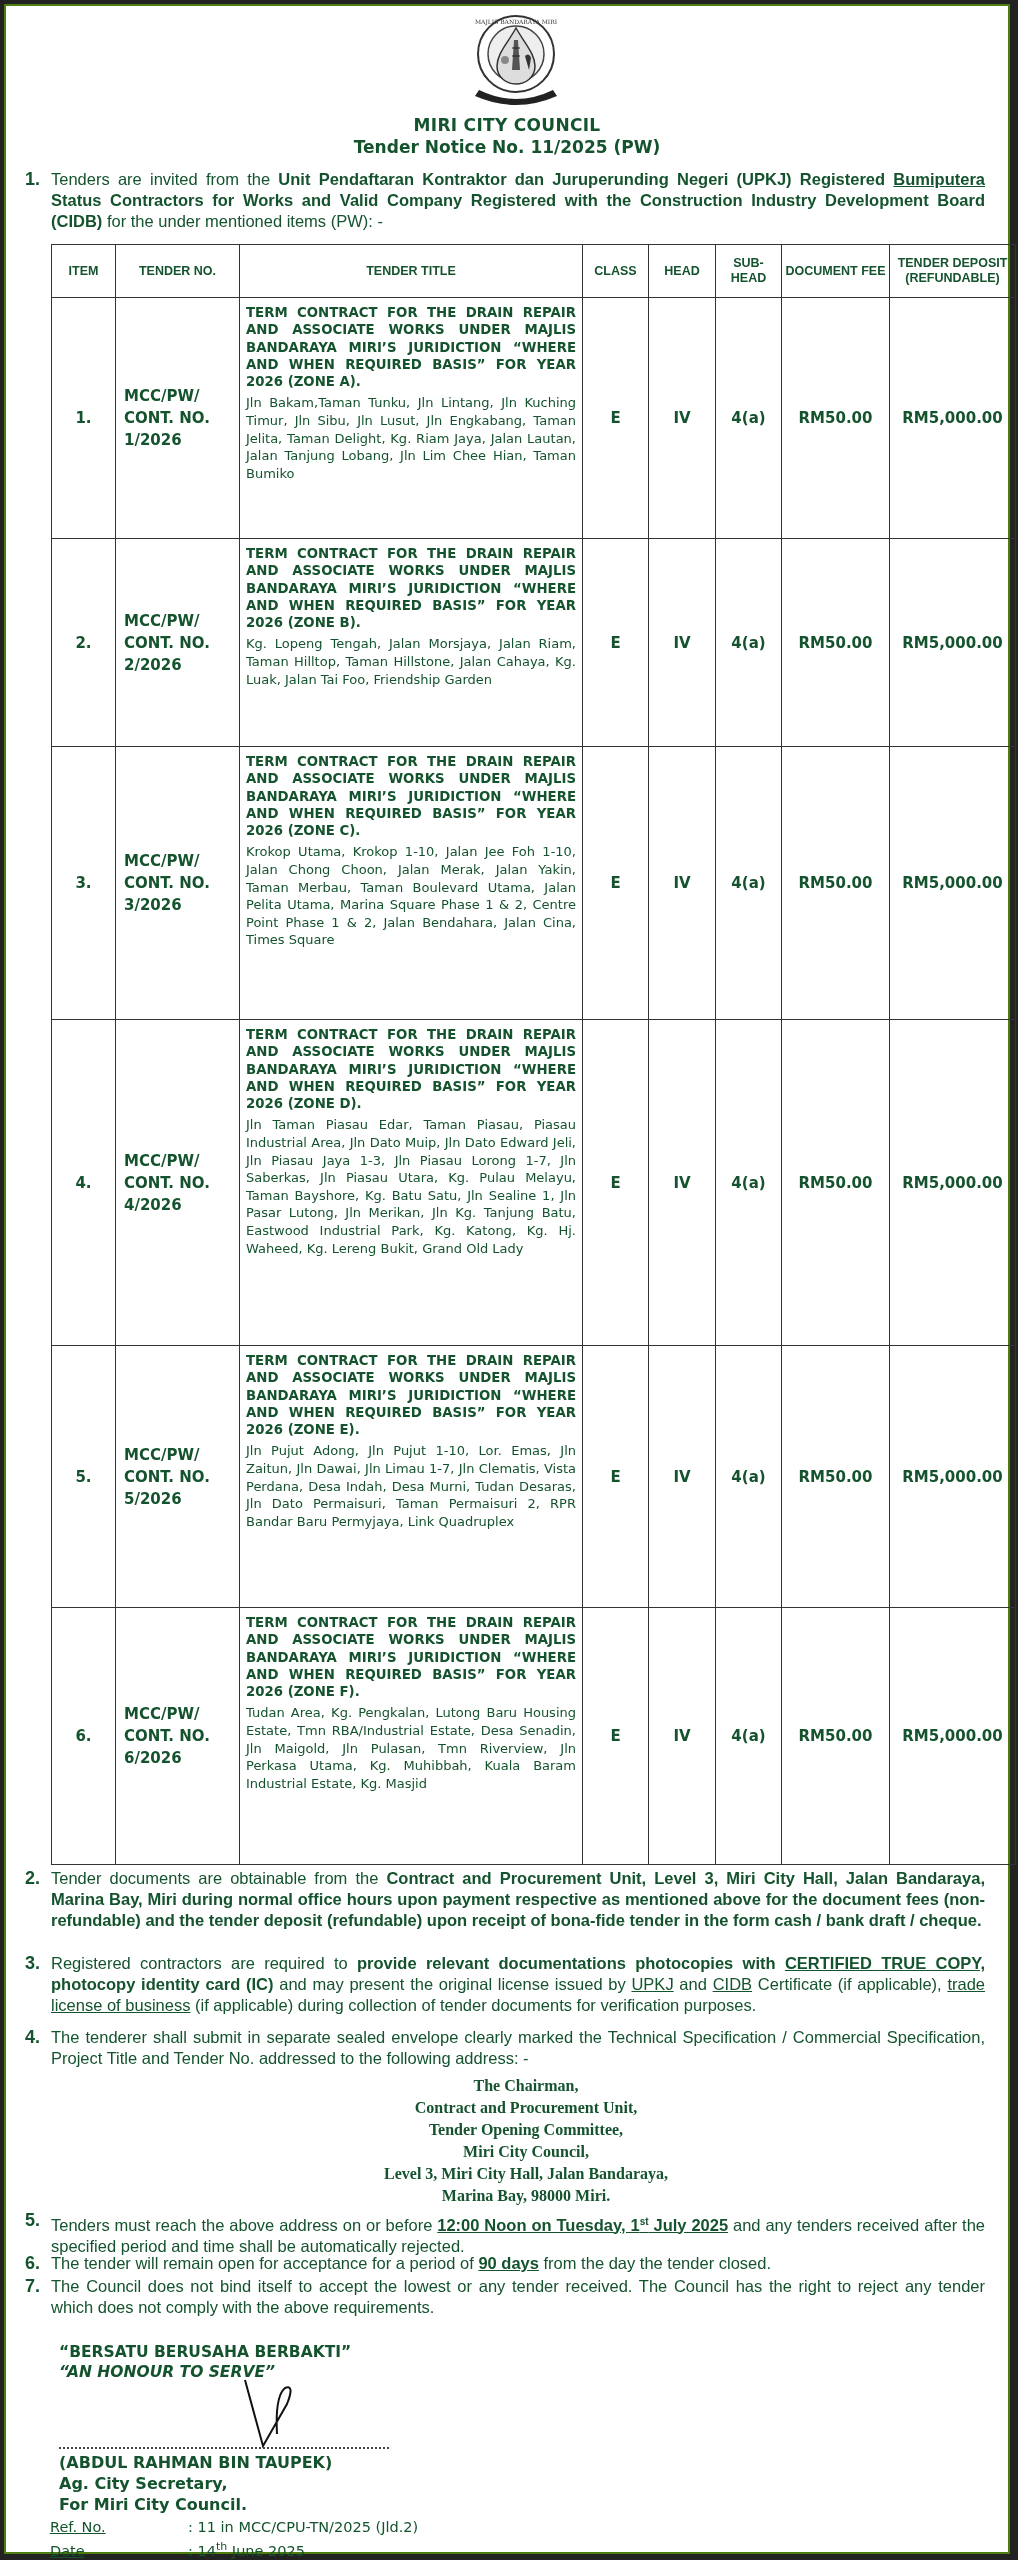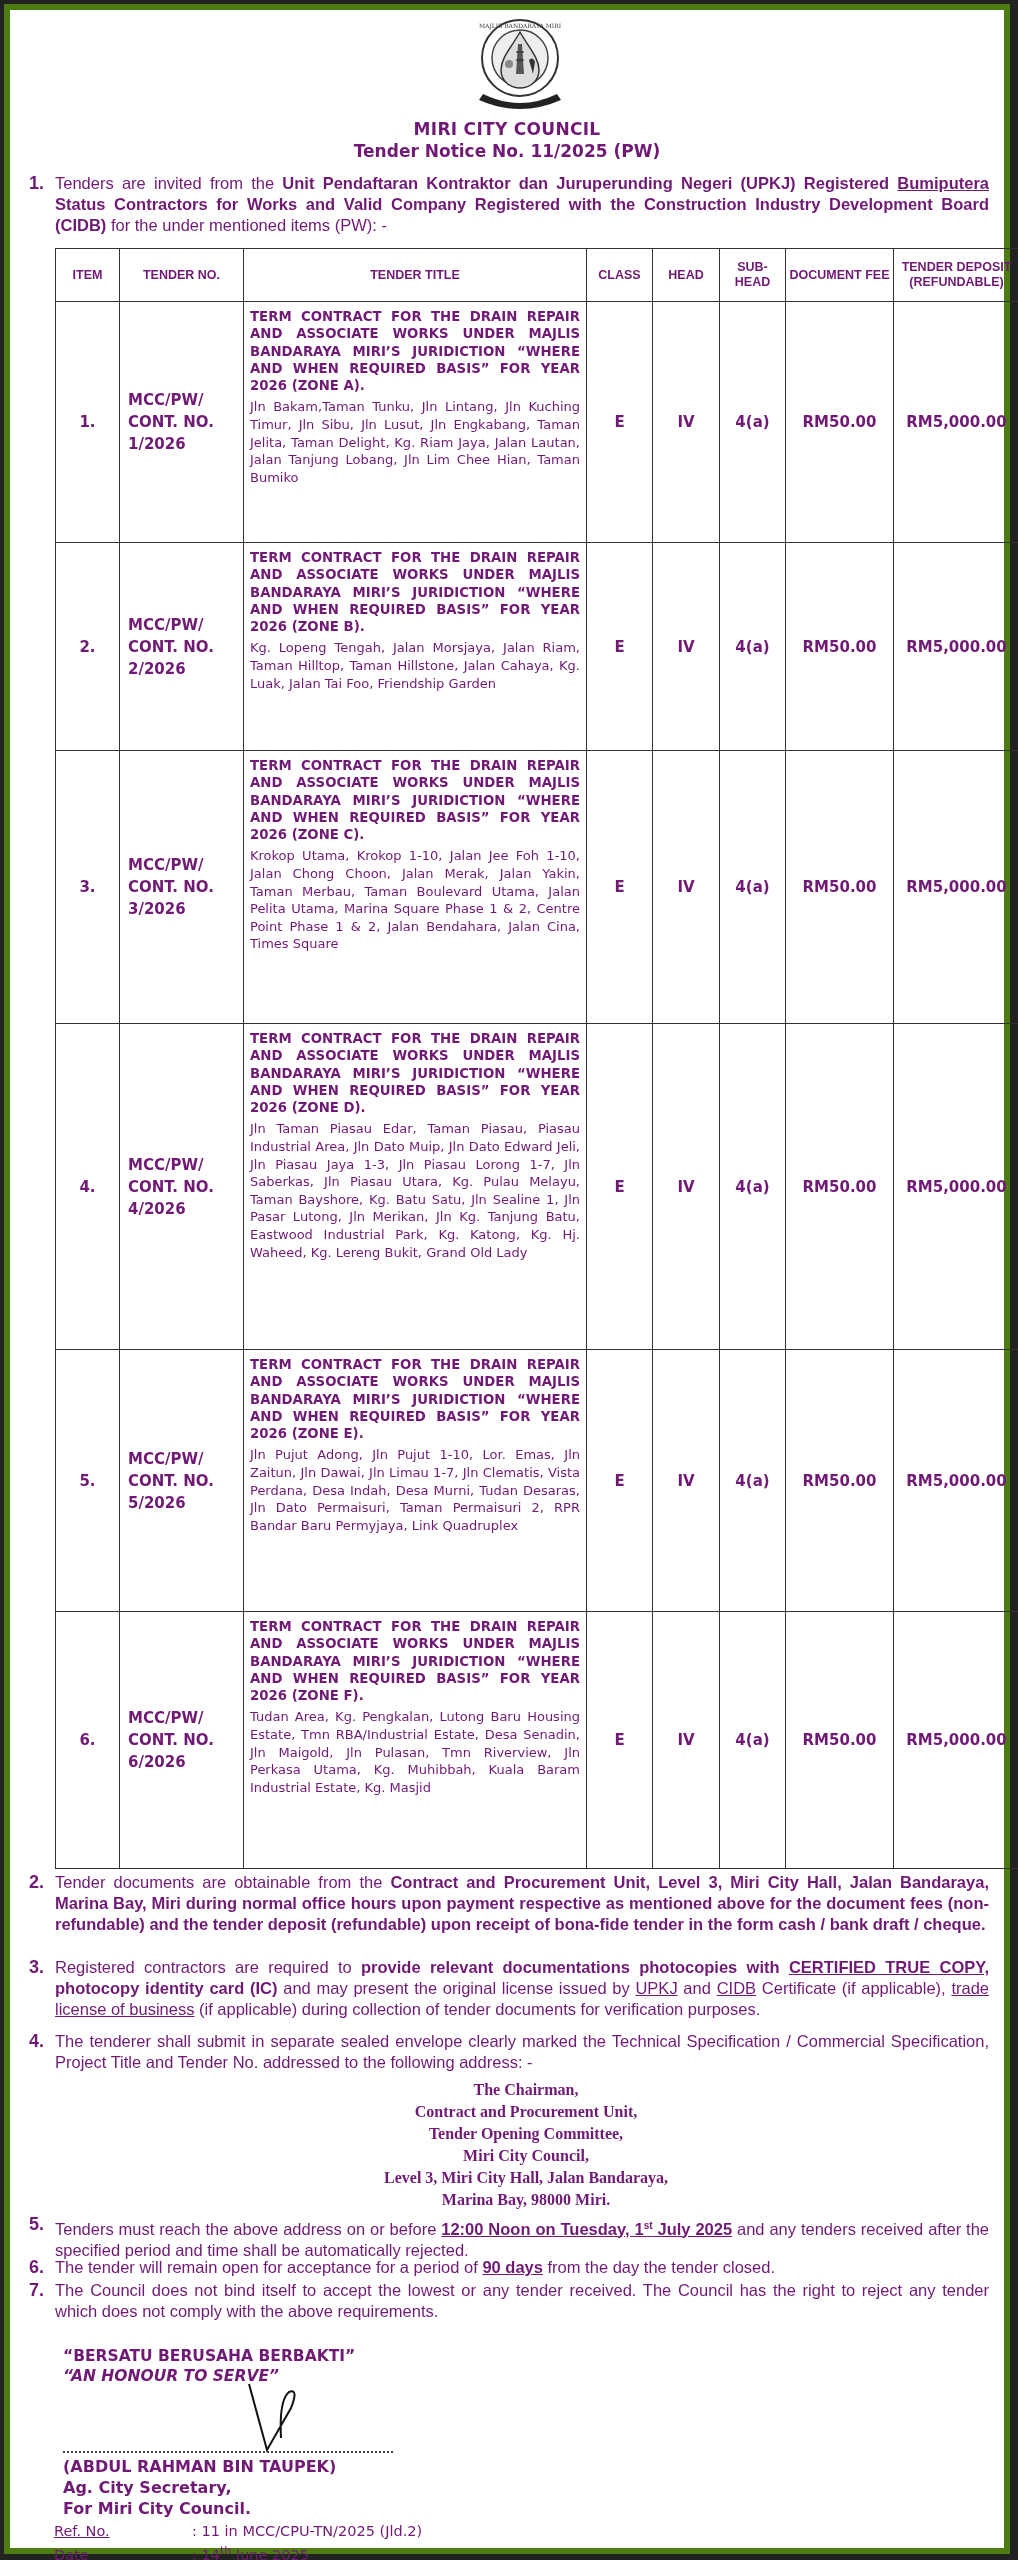--- a/index.html
+++ b/index.html
@@ -6,8 +6,8 @@
   body { width:1018px; height:2560px; overflow:hidden; }
   .page {
     position:absolute; left:4px; top:4px; width:1006px; height:2550px;
-    background:#fff; border:6px solid #4d7c0f; box-sizing:border-box;
-    font-family:"DejaVu Sans", sans-serif; color:#701a75;
+    background:#fff; border:2px solid #4d7c0f; box-sizing:border-box;
+    font-family:"DejaVu Sans", sans-serif; color:#14532d;
   }
   .logo { position:absolute; left:463px; top:6px; width:94px; height:100px; }
   .council-name { position:absolute; top:109px; left:0; width:100%; text-align:center; font-weight:bold; font-size:17px; letter-spacing:0.3px; }

